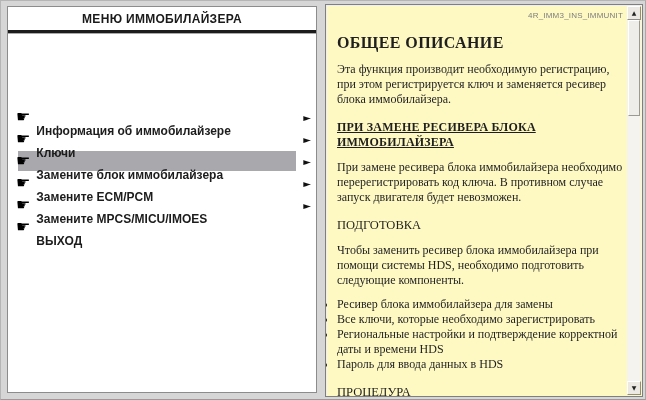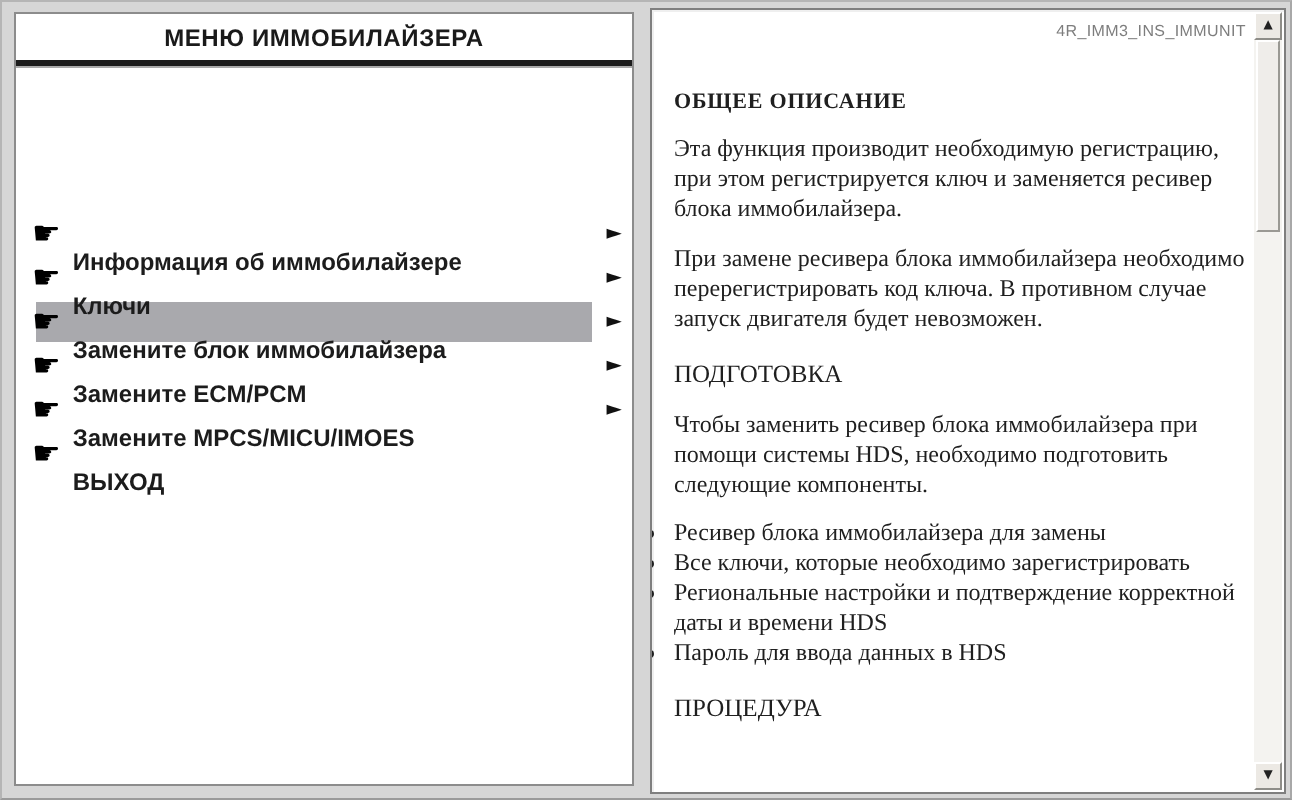--- a/index.html
+++ b/index.html
@@ -53,7 +53,7 @@
   
   .right-panel {
     position:absolute; left:324px; top:3px; width:318px; height:393px;
-    background:#ffffff; border:1px solid #7f7f7f;
+    background:#fef9c3; border:1px solid #7f7f7f;
     box-shadow:1px 1px 0 #efefef inset;
     overflow:hidden;
   }

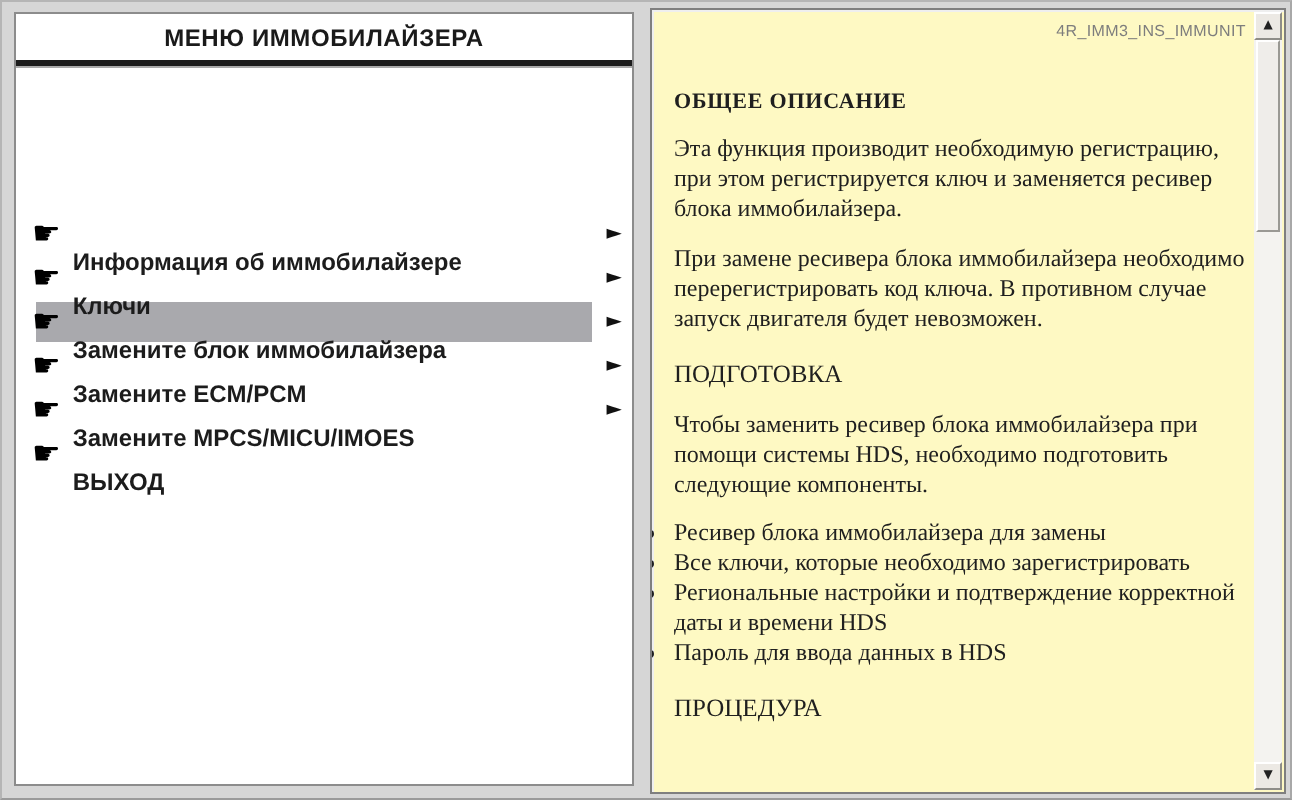--- a/index.html
+++ b/index.html
@@ -67,7 +67,7 @@
     padding-right:2px;
   }
   .doc-h1 {
-    margin-top:25px; font-size:11px; font-weight:bold; letter-spacing:0.4px;
+    margin-top:14px; font-size:16px; font-weight:bold; letter-spacing:0.4px;
   }
   .doc-p {
     margin-top:10px; font-size:12px; line-height:15px;

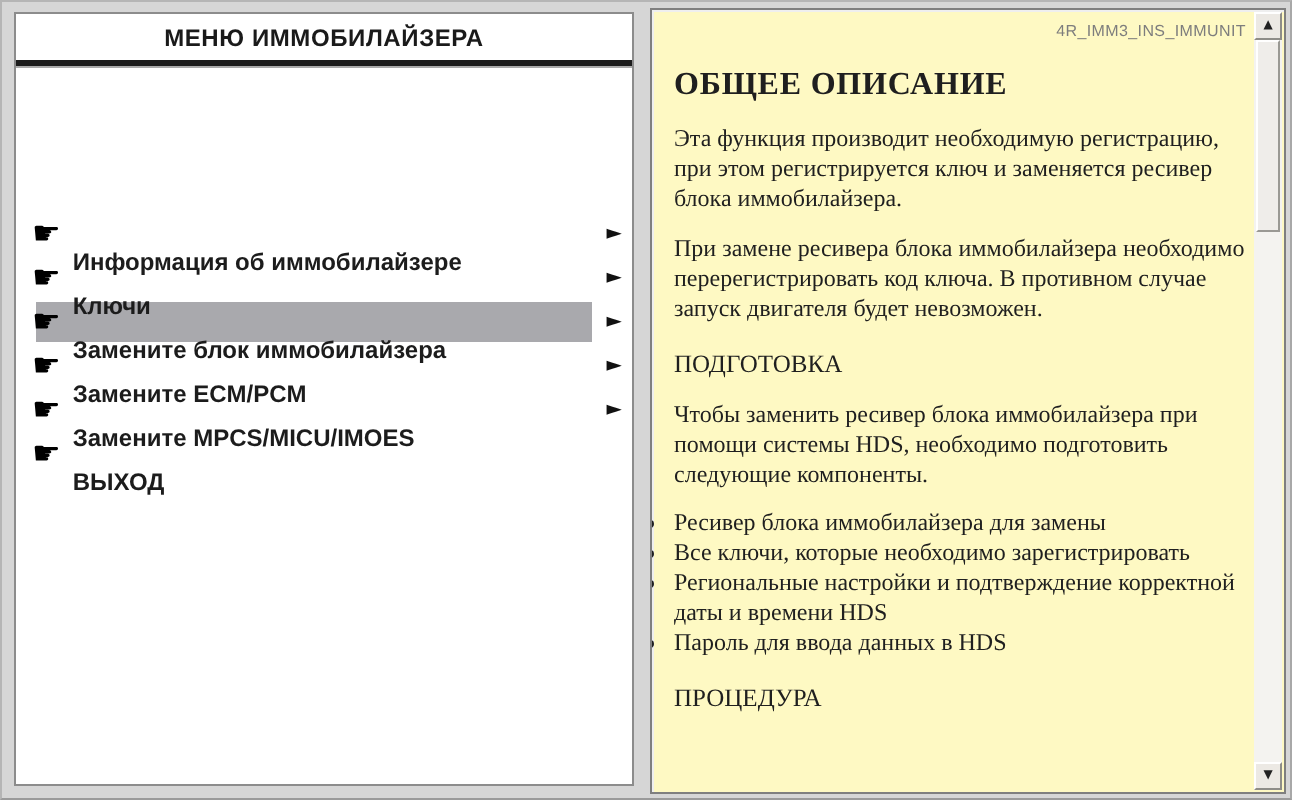--- a/index.html
+++ b/index.html
@@ -152,6 +152,7 @@
       <div class="doc-id">4R_IMM3_INS_IMMUNIT</div>
       <div class="doc-h1">ОБЩЕЕ ОПИСАНИЕ</div>
       <div class="doc-p">Эта функция производит необходимую регистрацию, при этом регистрируется ключ и заменяется ресивер блока иммобилайзера.</div>
+      <div class="doc-h2">ПРИ ЗАМЕНЕ РЕСИВЕРА БЛОКА ИММОБИЛАЙЗЕРА</div>
       <div class="doc-p">При замене ресивера блока иммобилайзера необходимо перерегистрировать код ключа. В противном случае запуск двигателя будет невозможен.</div>
       <div class="doc-h3">ПОДГОТОВКА</div>
       <div class="doc-p">Чтобы заменить ресивер блока иммобилайзера при помощи системы HDS, необходимо подготовить следующие компоненты.</div>

